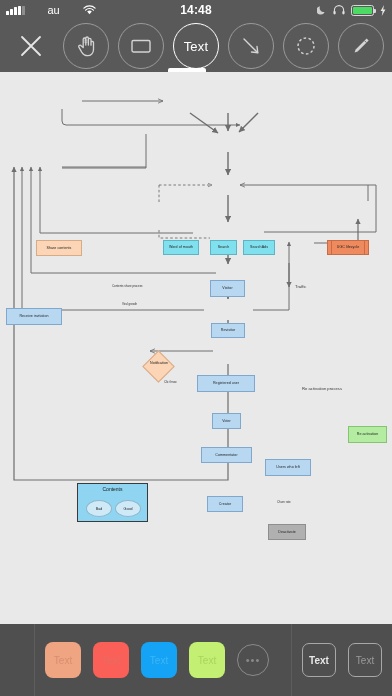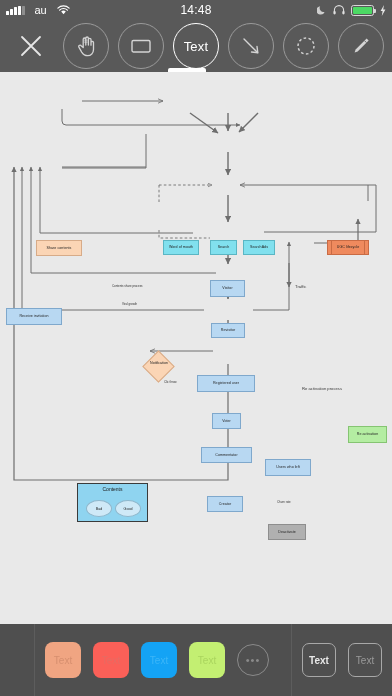--- a/index.html
+++ b/index.html
@@ -16,7 +16,7 @@
     display:flex; align-items:center; padding:0 6px; font-size:11px;
     position:relative;
   }
-  .sb-left{ display:flex; align-items:center; gap:10px; }
+  .sb-left{ display:flex; align-items:center; gap:23px; }
   .sb-right{ display:flex; align-items:center; gap:6px; margin-left:auto; }
   .sb-time{
     position:absolute; left:0; right:0; text-align:center;

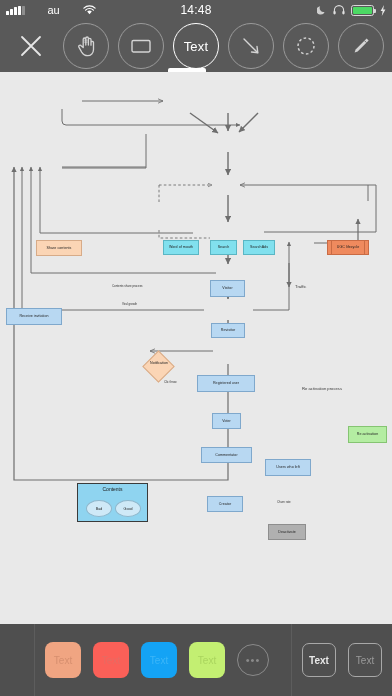--- a/index.html
+++ b/index.html
@@ -20,7 +20,7 @@
   .sb-right{ display:flex; align-items:center; gap:6px; margin-left:auto; }
   .sb-time{
     position:absolute; left:0; right:0; text-align:center;
-    font-size:12px; font-weight:400; letter-spacing:.2px; pointer-events:none;
+    font-size:12px; font-weight:700; letter-spacing:.2px; pointer-events:none;
   }
   .sig{ display:flex; align-items:flex-end; gap:1.5px; height:9px; }
   .sig i{ width:2.5px; background:#fff; display:block; border-radius:.5px; }

